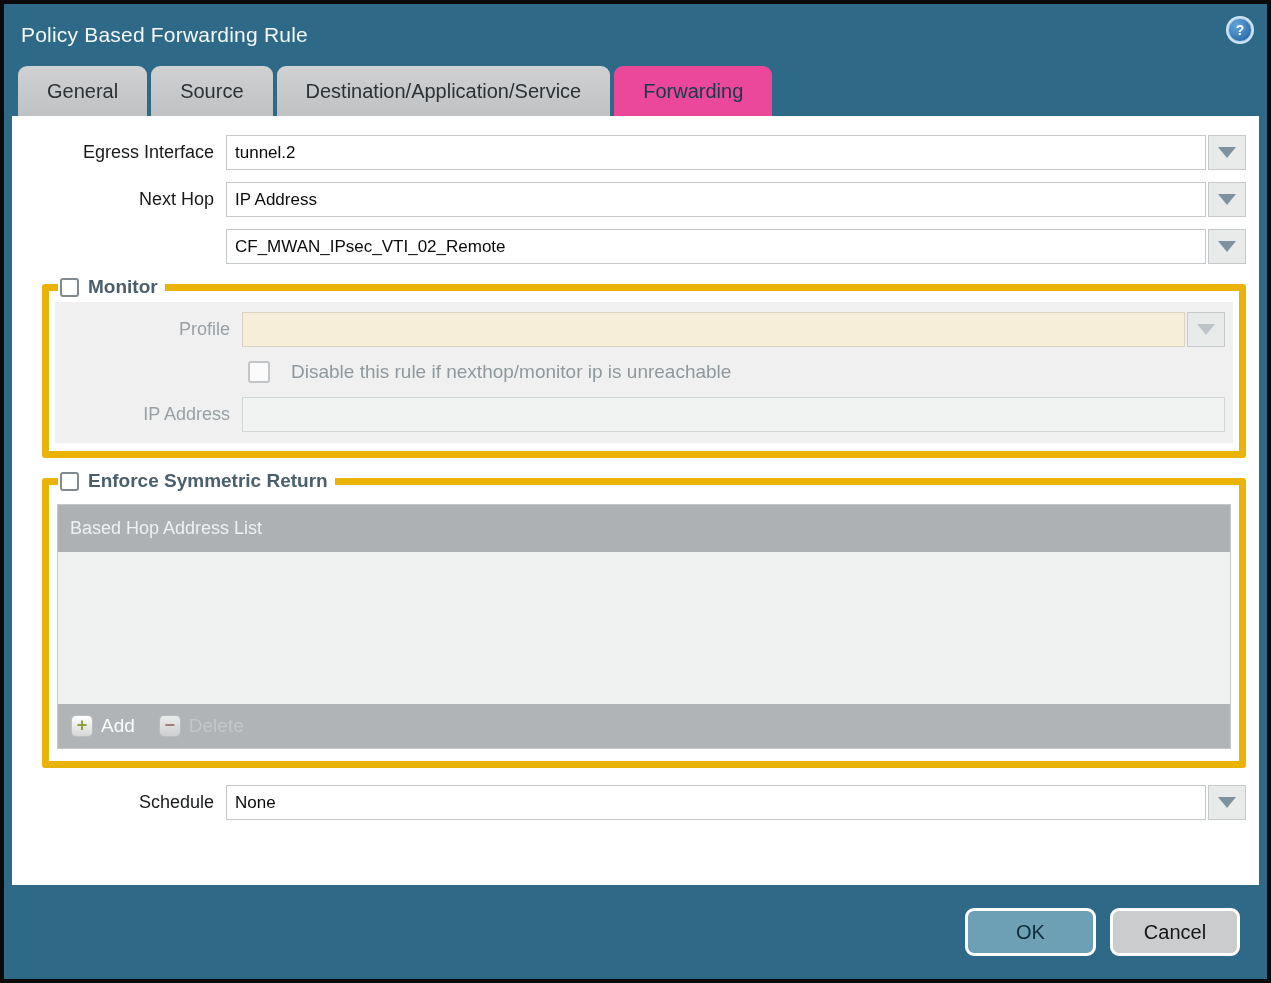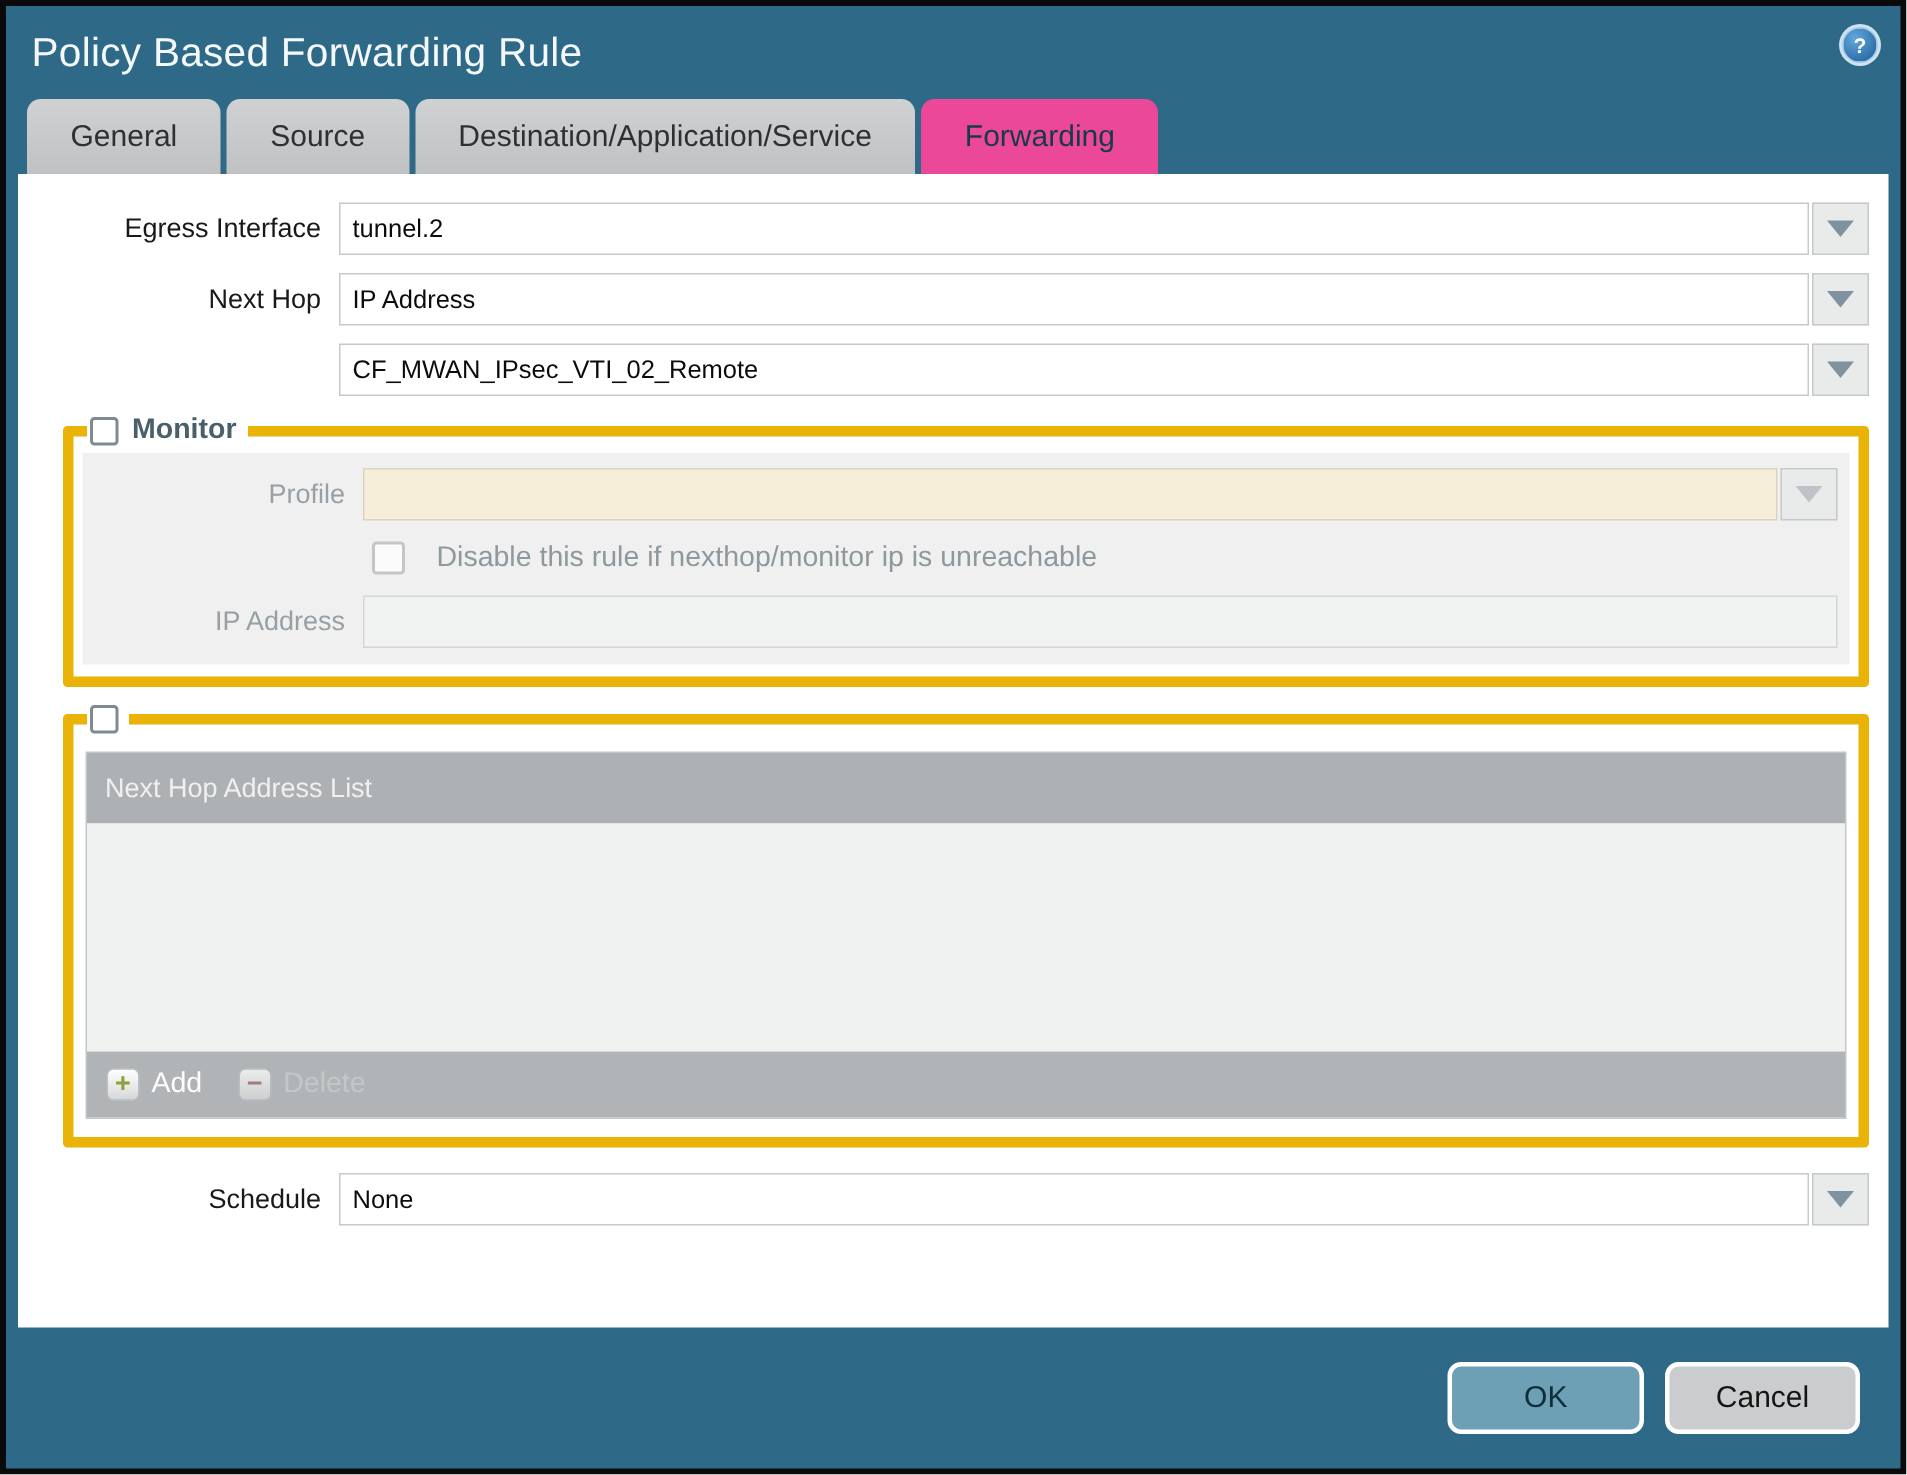--- a/index.html
+++ b/index.html
@@ -24,7 +24,7 @@
     flex-shrink: 0;
   }
   .titlebar h1 {
-    color: #f4f8fa; font-size: 27px; font-weight: 400; letter-spacing: .2px;
+    color: #f4f8fa; font-size: 21px; font-weight: 400; letter-spacing: .2px;
   }
   .help {
     position: absolute; right: 13px; top: 12px;

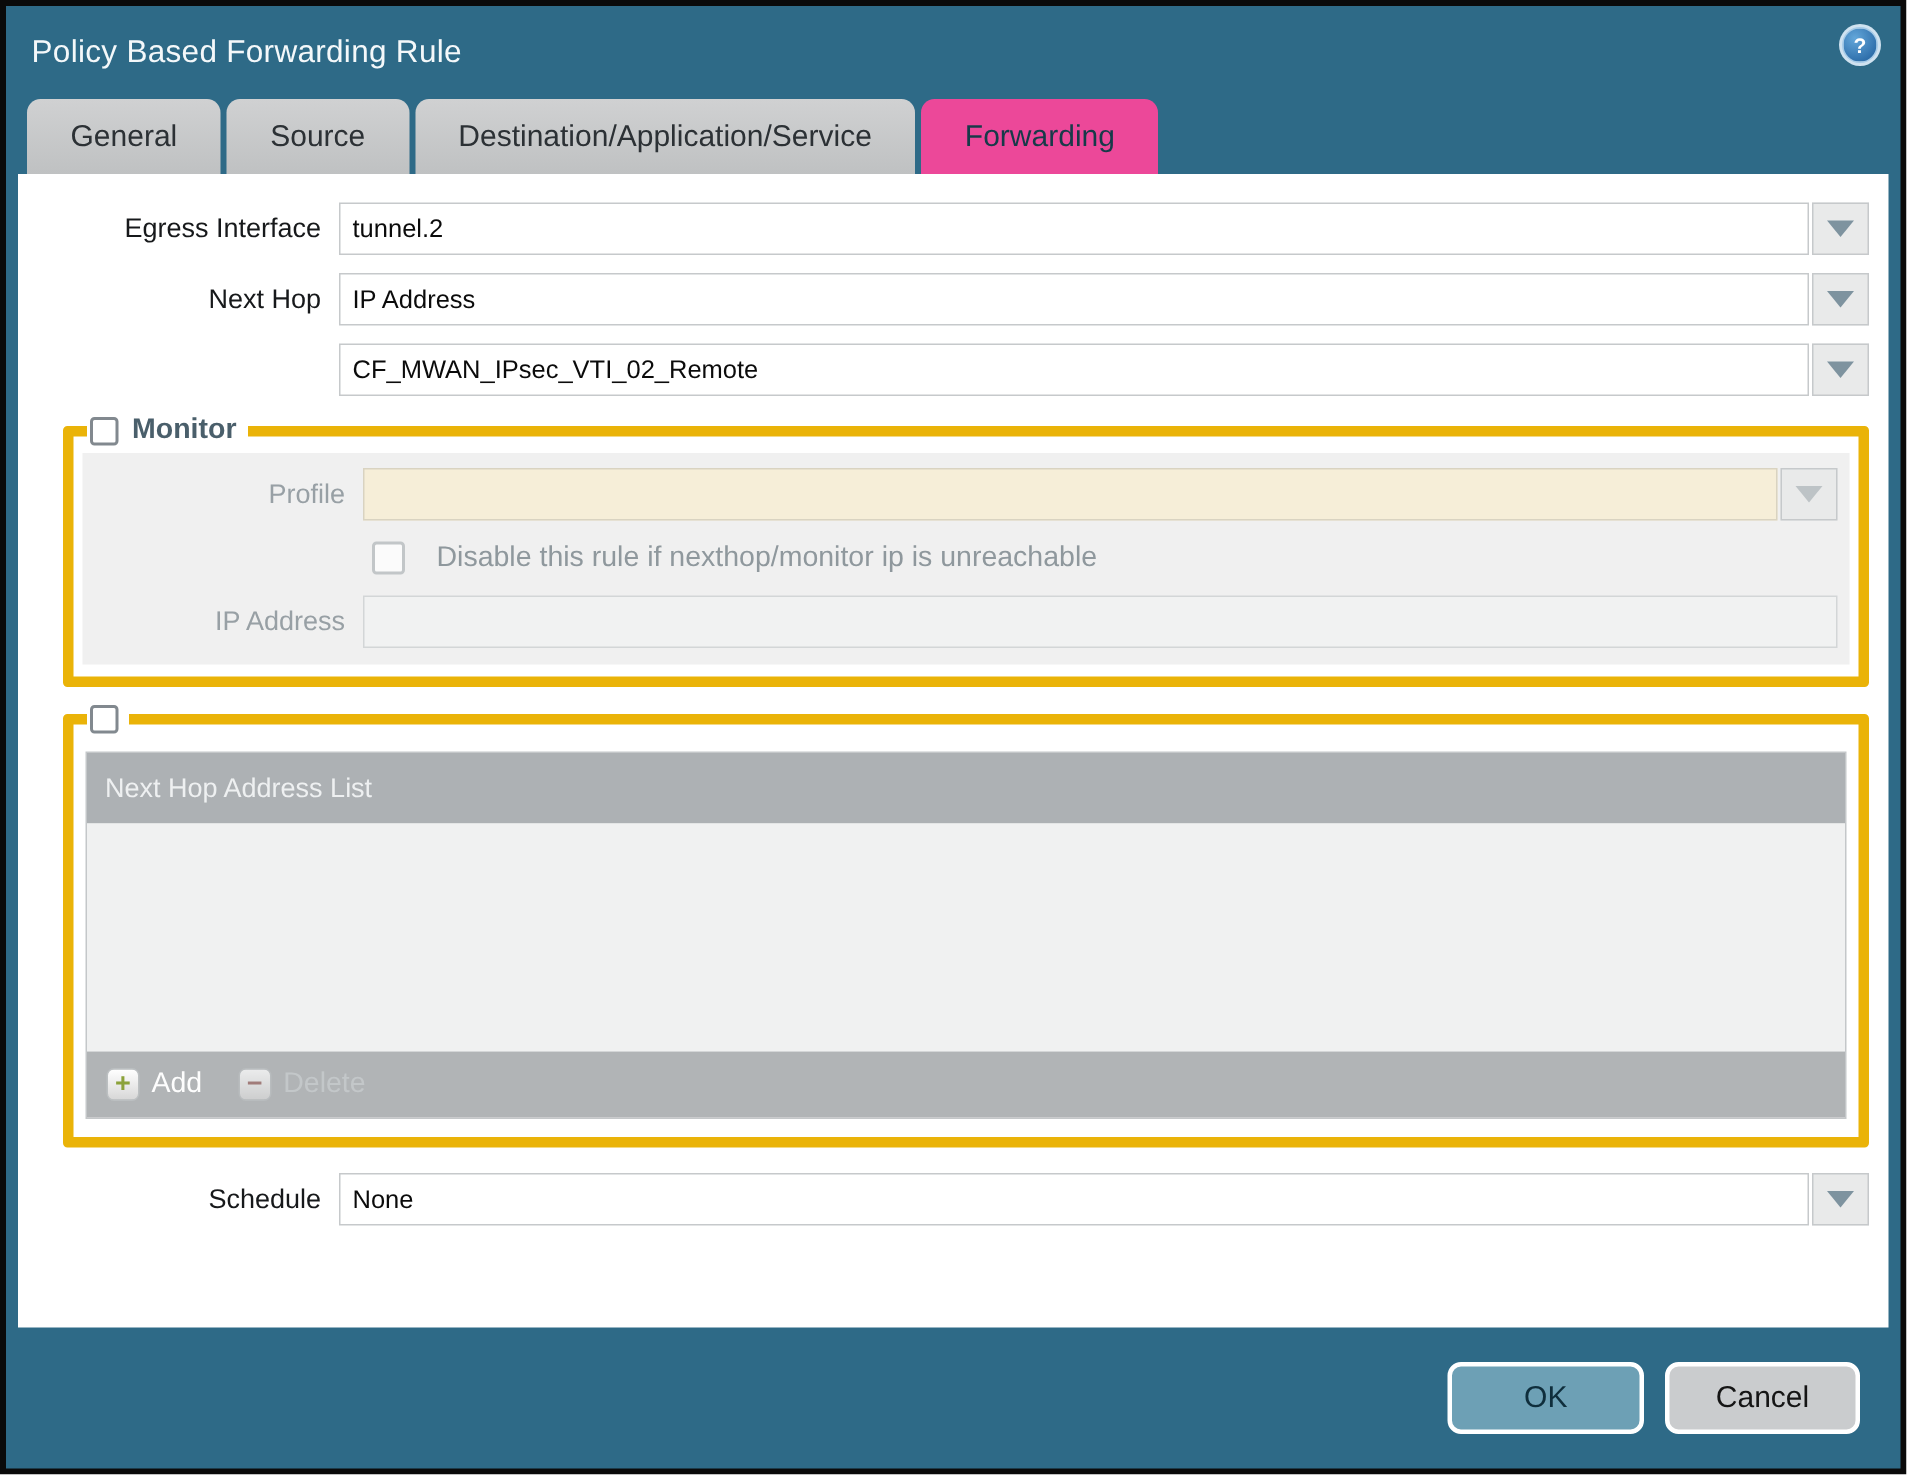--- a/index.html
+++ b/index.html
@@ -249,6 +249,7 @@
       <fieldset>
         <legend>
           <span class="cb"></span>
+          <span>Enforce Symmetric Return</span>
         </legend>
         <div class="tbl">
           <div class="tbl-header">

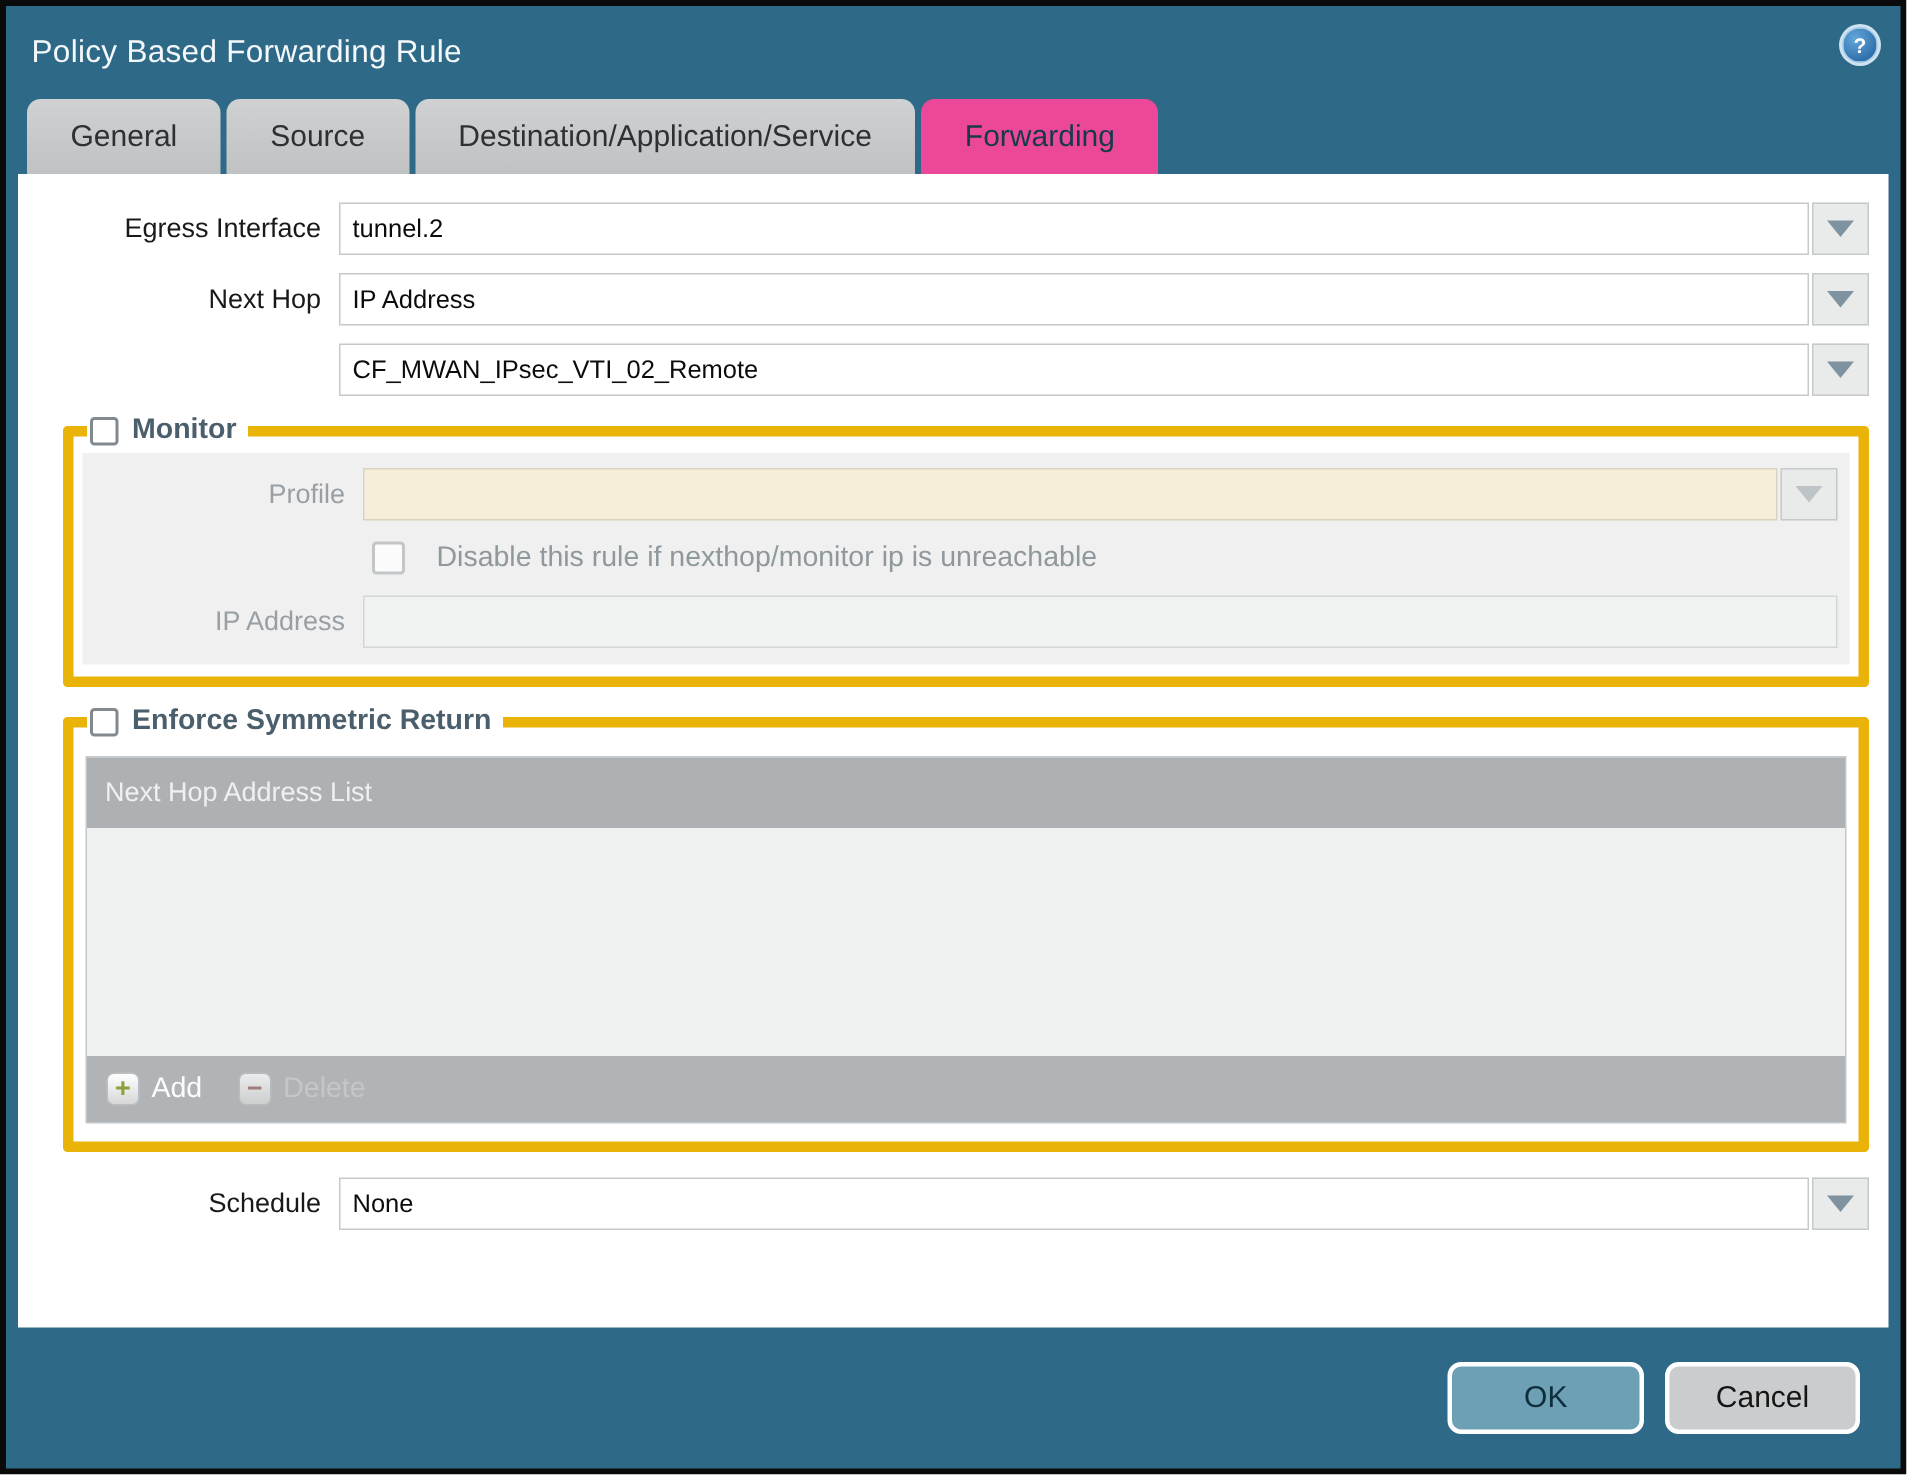--- a/index.html
+++ b/index.html
@@ -253,7 +253,7 @@
         </legend>
         <div class="tbl">
           <div class="tbl-header">
-            <span>Next Hop Address List</span>
+            <span>Based Hop Address List</span>
           </div>
           <div class="tbl-body"></div>
           <div class="tbl-footer">

